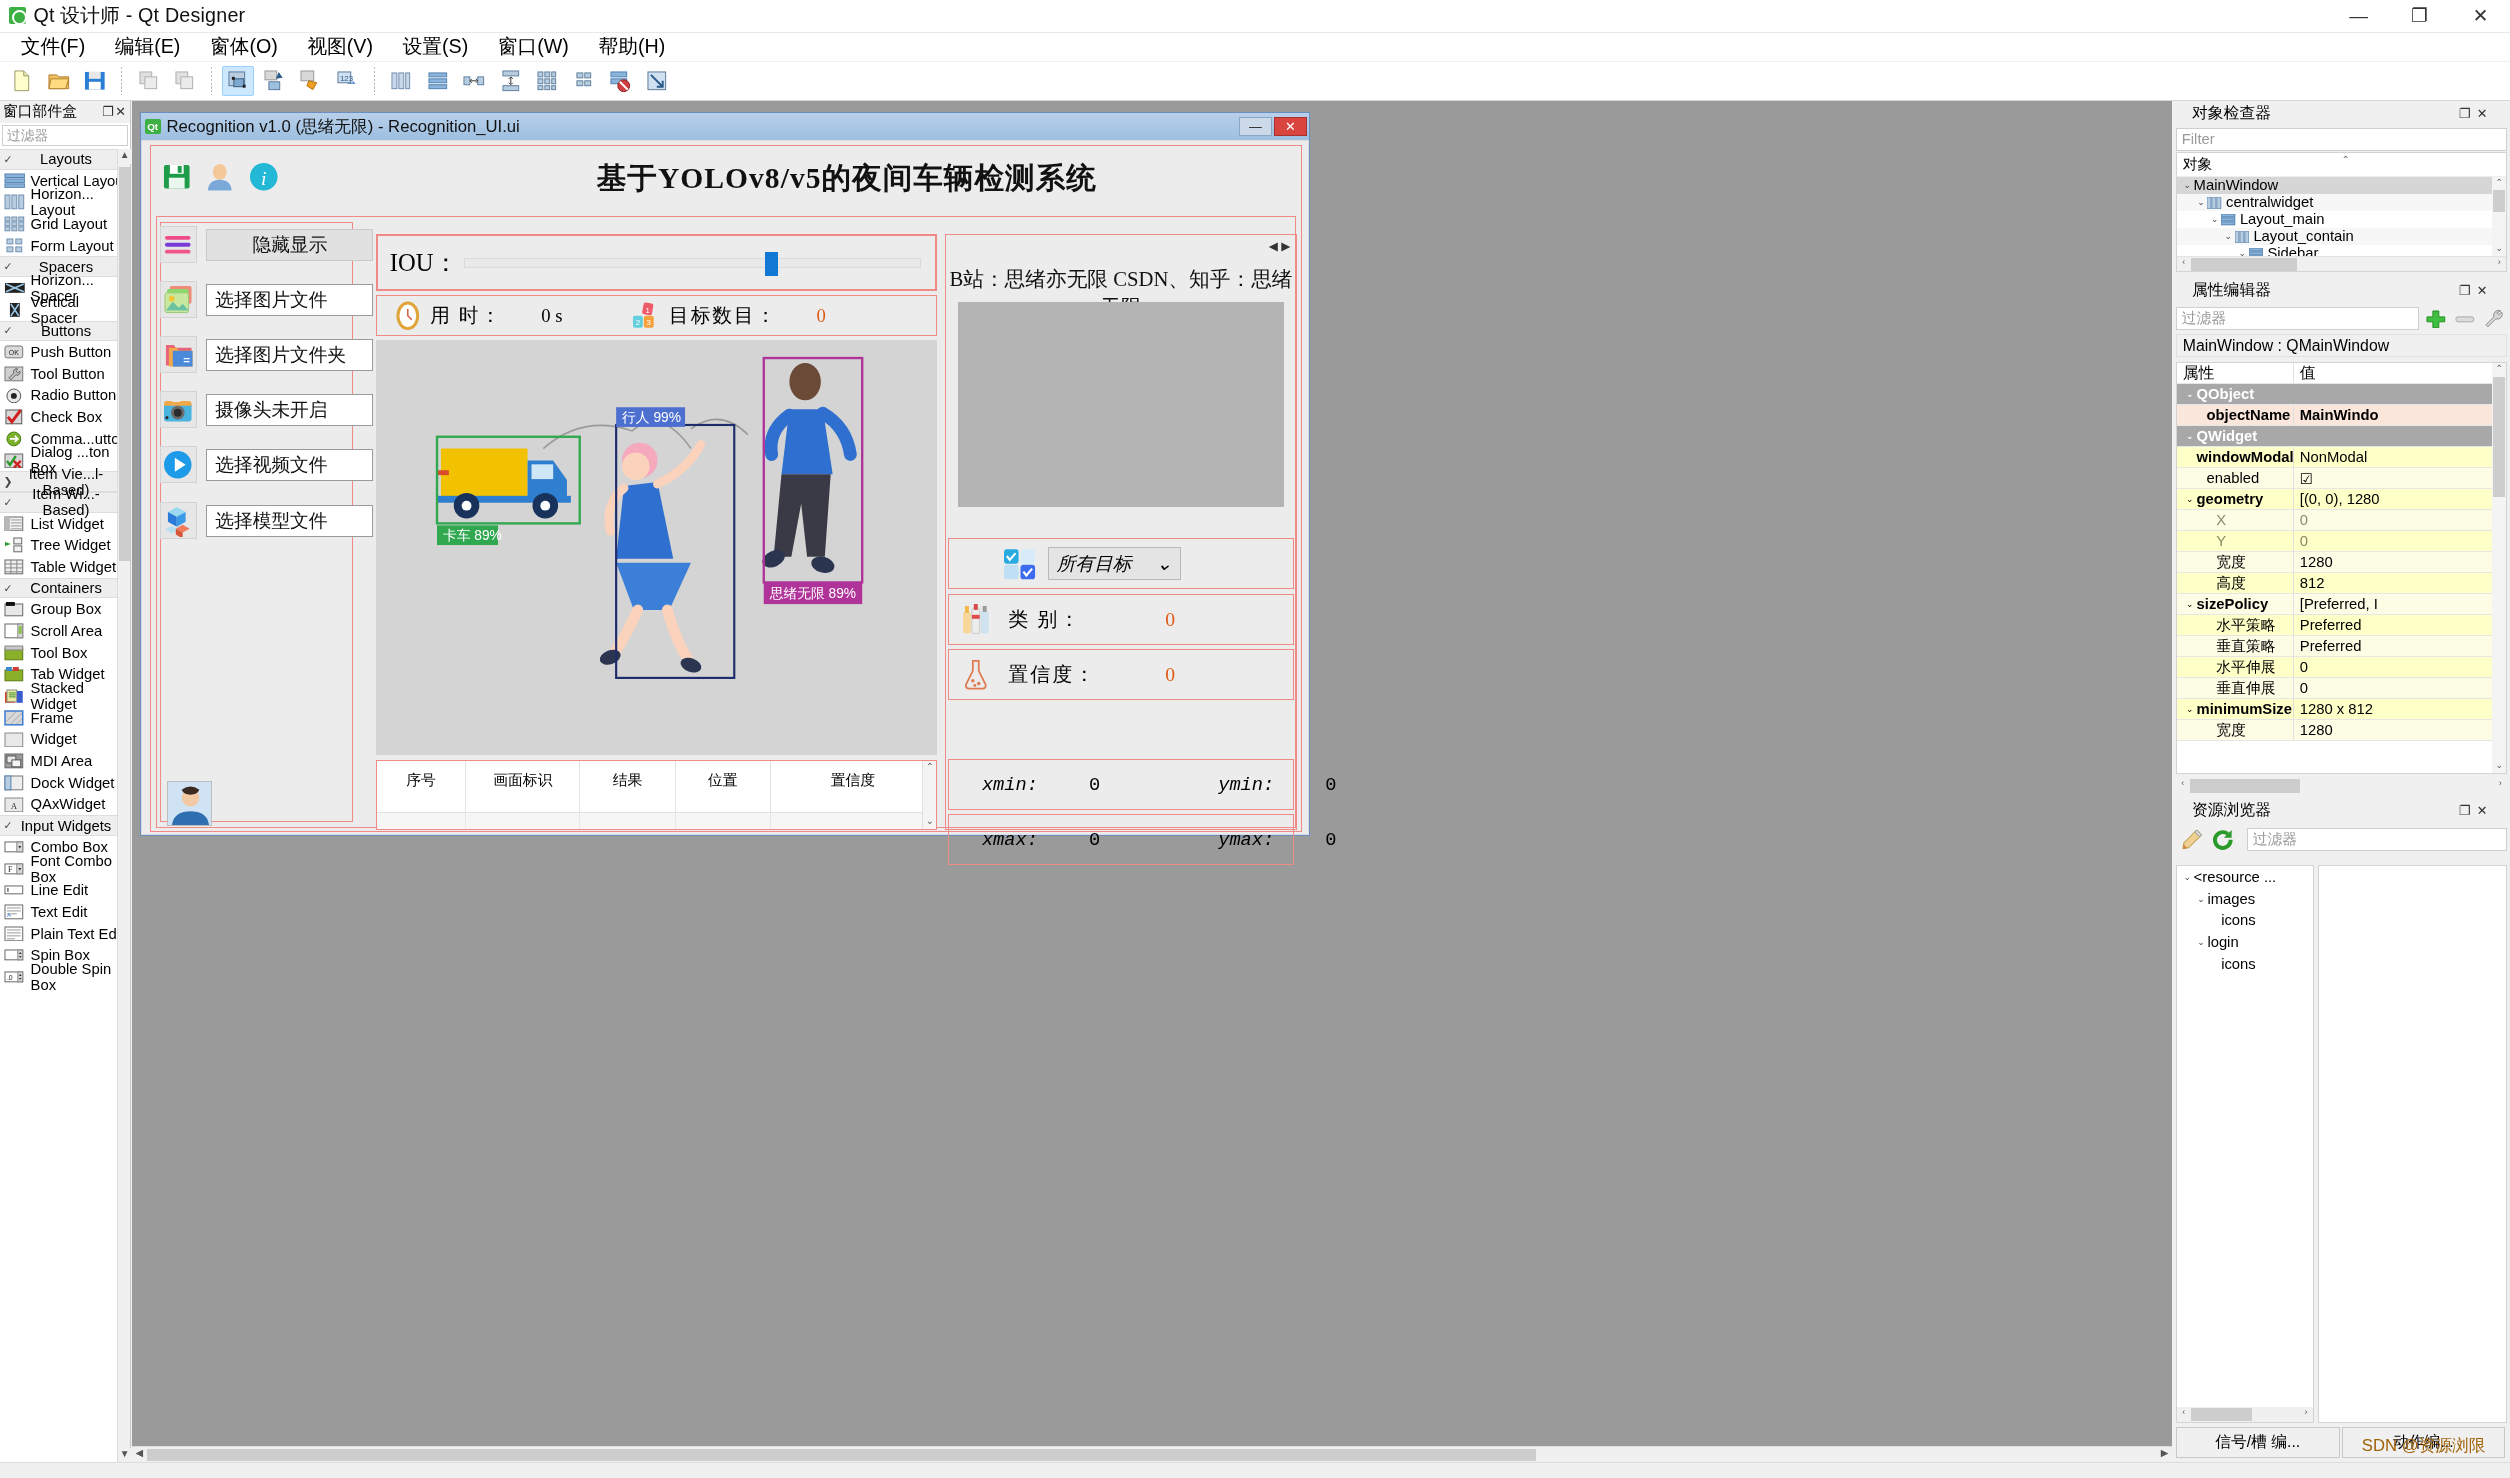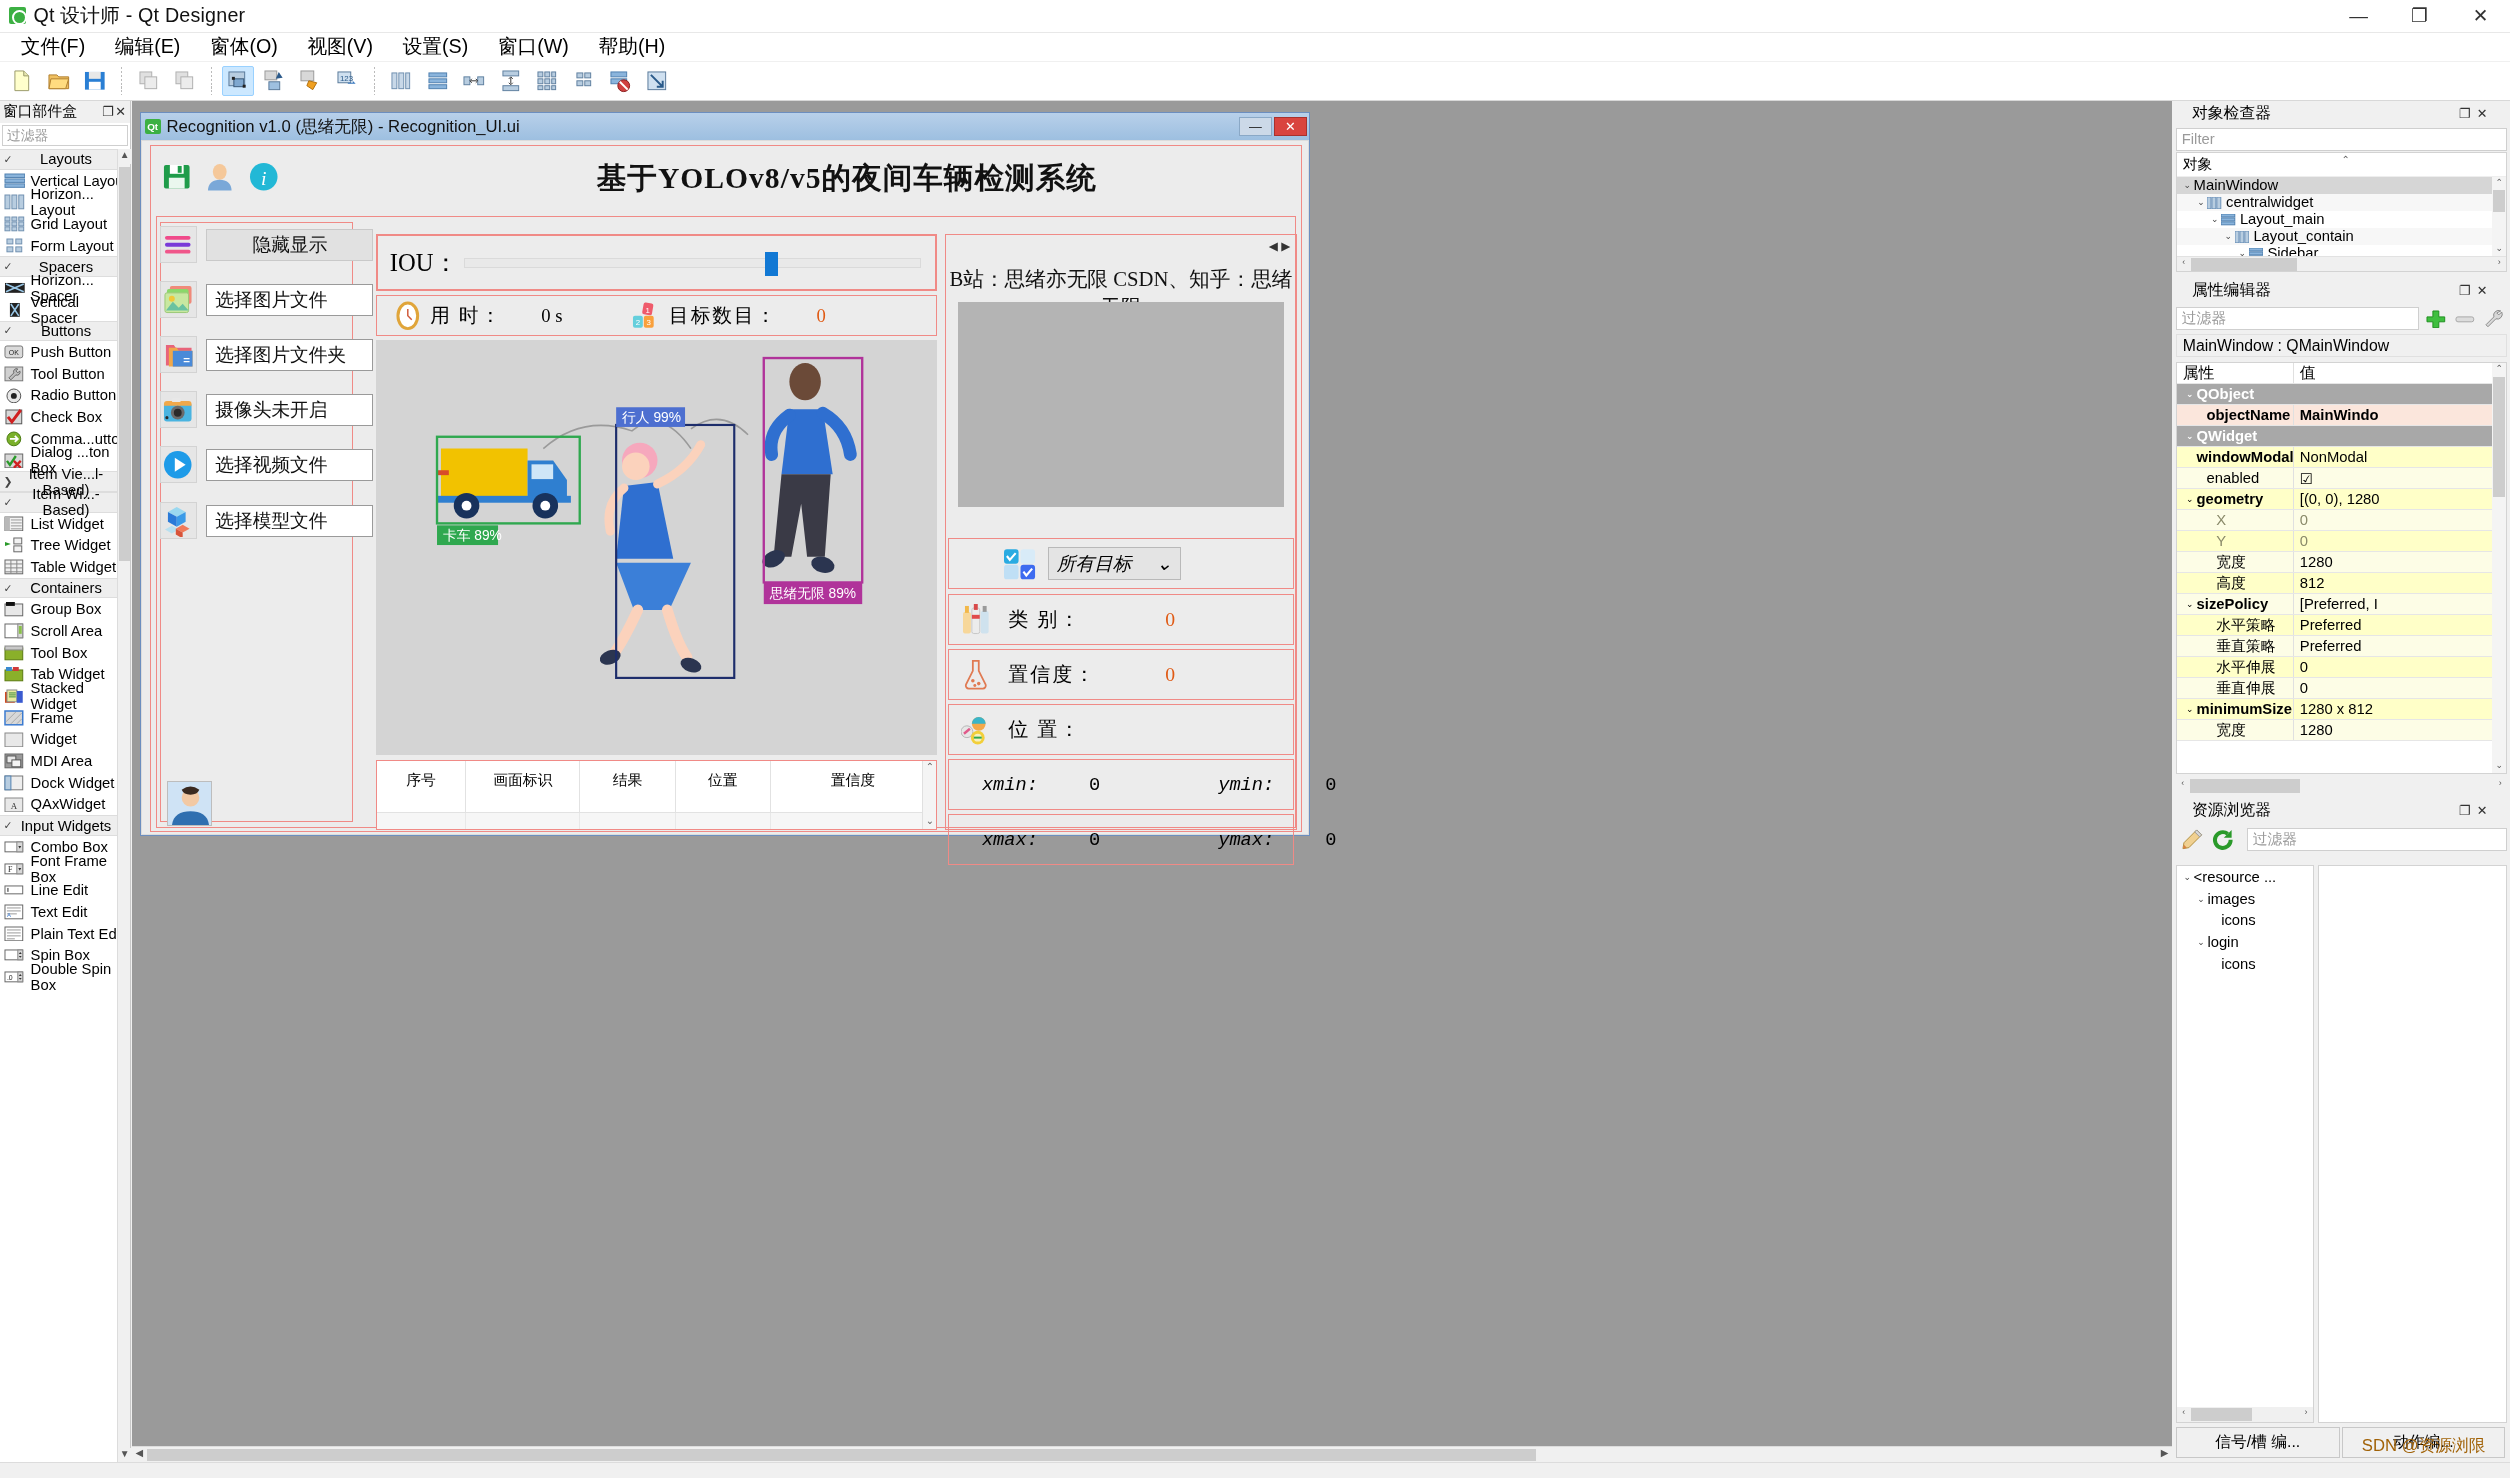--- a/index.html
+++ b/index.html
@@ -1090,20 +1090,6 @@
           <div class="vv">0</div>
         </div>
 
-        <div class="rrow" style="top:469px;height:51px;">
-          <div class="ic">
-            <svg width="29.6" height="31.5" viewBox="0 0 30 32">
-                <circle cx="18" cy="10" r="7" fill="#f4a94a"></circle>
-                <path d="M11 10a7 7 0 0 1 14 0z" fill="#3ab5c9"></path>
-                <circle cx="6" cy="18" r="6" fill="#e6e6e6" stroke="#b6b6b6"></circle>
-                <path d="M3 20l6-5" stroke="#e05a8a" stroke-width="2.5"></path>
-                <circle cx="17" cy="24" r="7" fill="#f2cf3a"></circle>
-                <circle cx="17" cy="24" r="4" fill="#f5f0c0"></circle>
-                <rect x="13" y="23" width="8" height="2" fill="#2fa84f"></rect>
-              </svg>
-          </div>
-          <div class="lb">位  置：</div>
-        </div>
 
         <div class="xyrow" style="top:524px;height:51px;">
           <span class="k">xmin:</span>

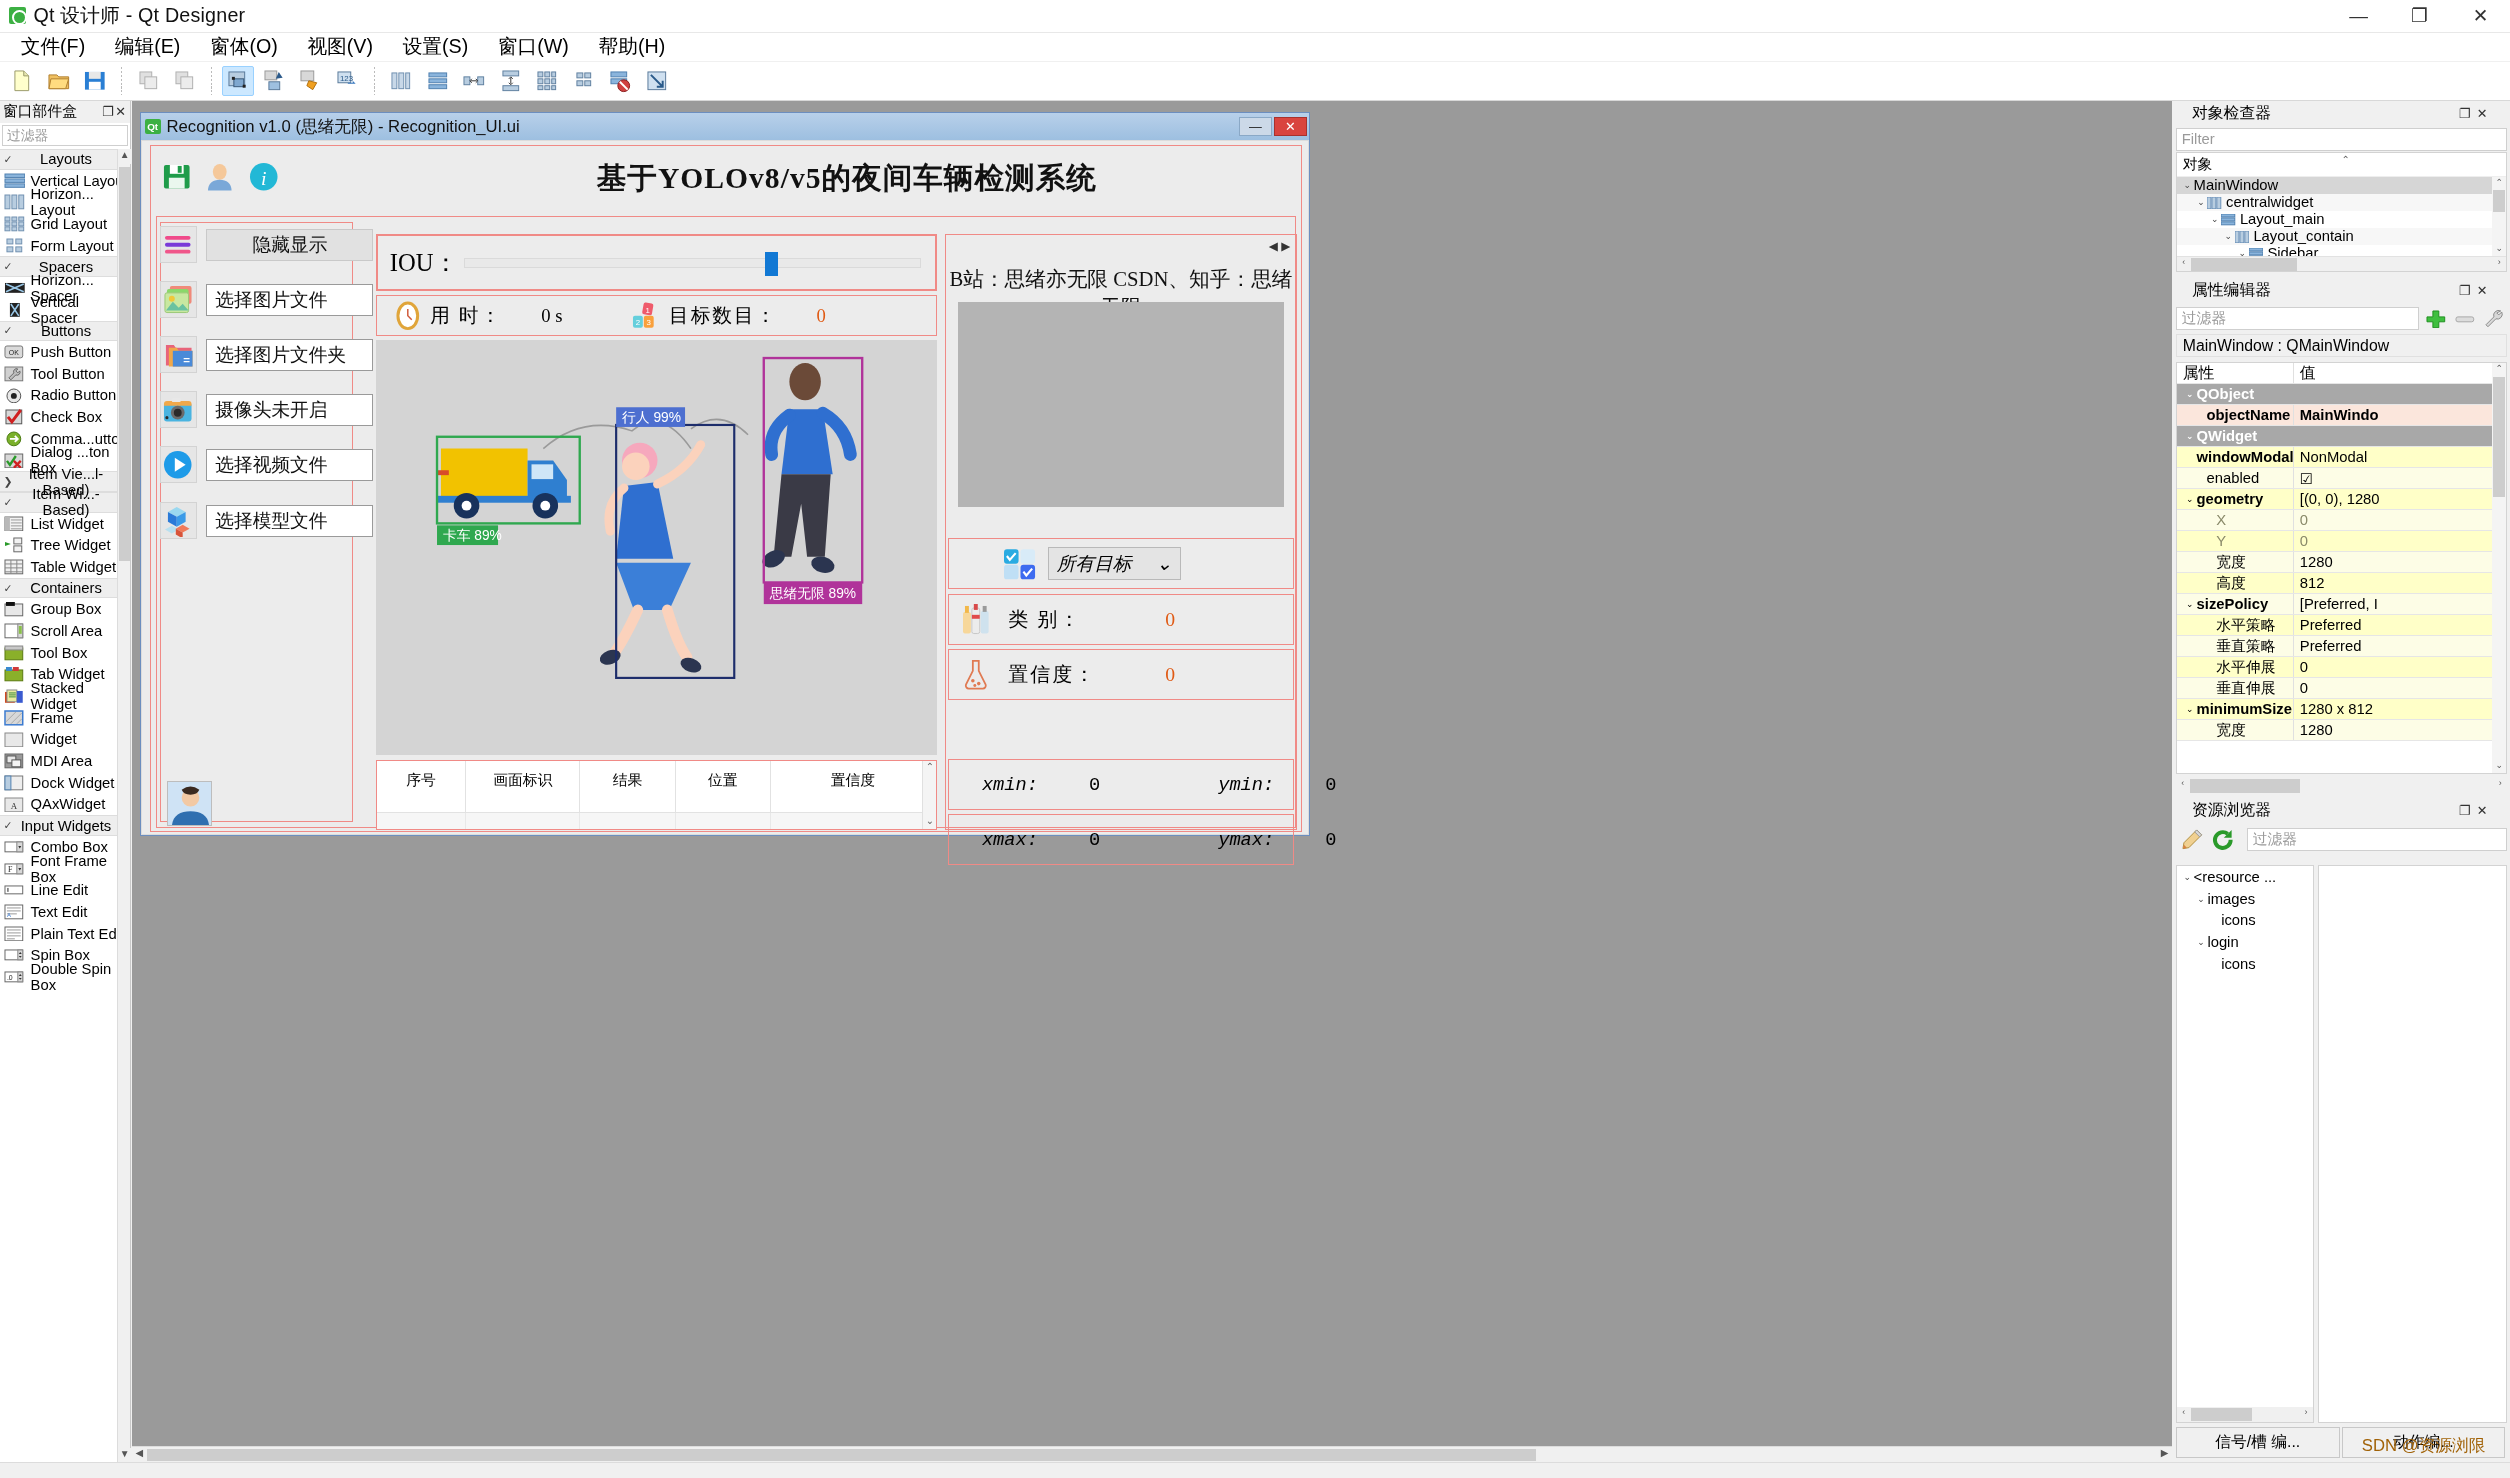--- a/index.html
+++ b/index.html
@@ -734,7 +734,7 @@
             <path d="M14.5 7l1.5 2.5L17.5 7z" fill="#333"></path>
           </svg>
         </span>
-        <span>Font Frame Box</span>
+        <span>Font Combo Box</span>
       </div>
       <div class="witem">
         <span class="ic">

